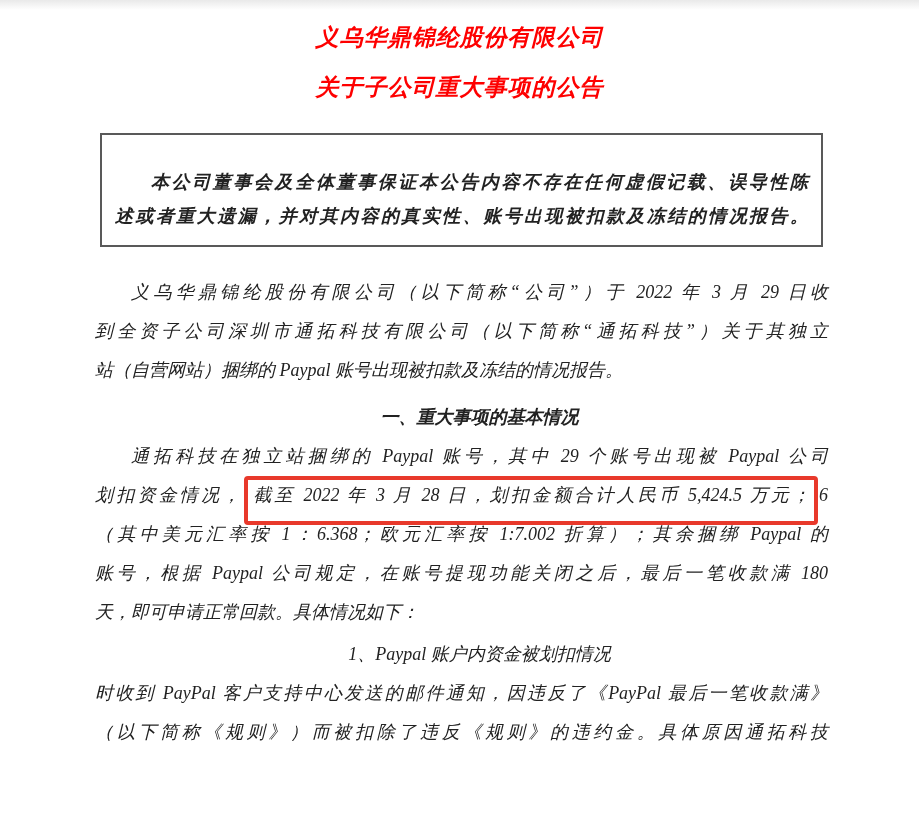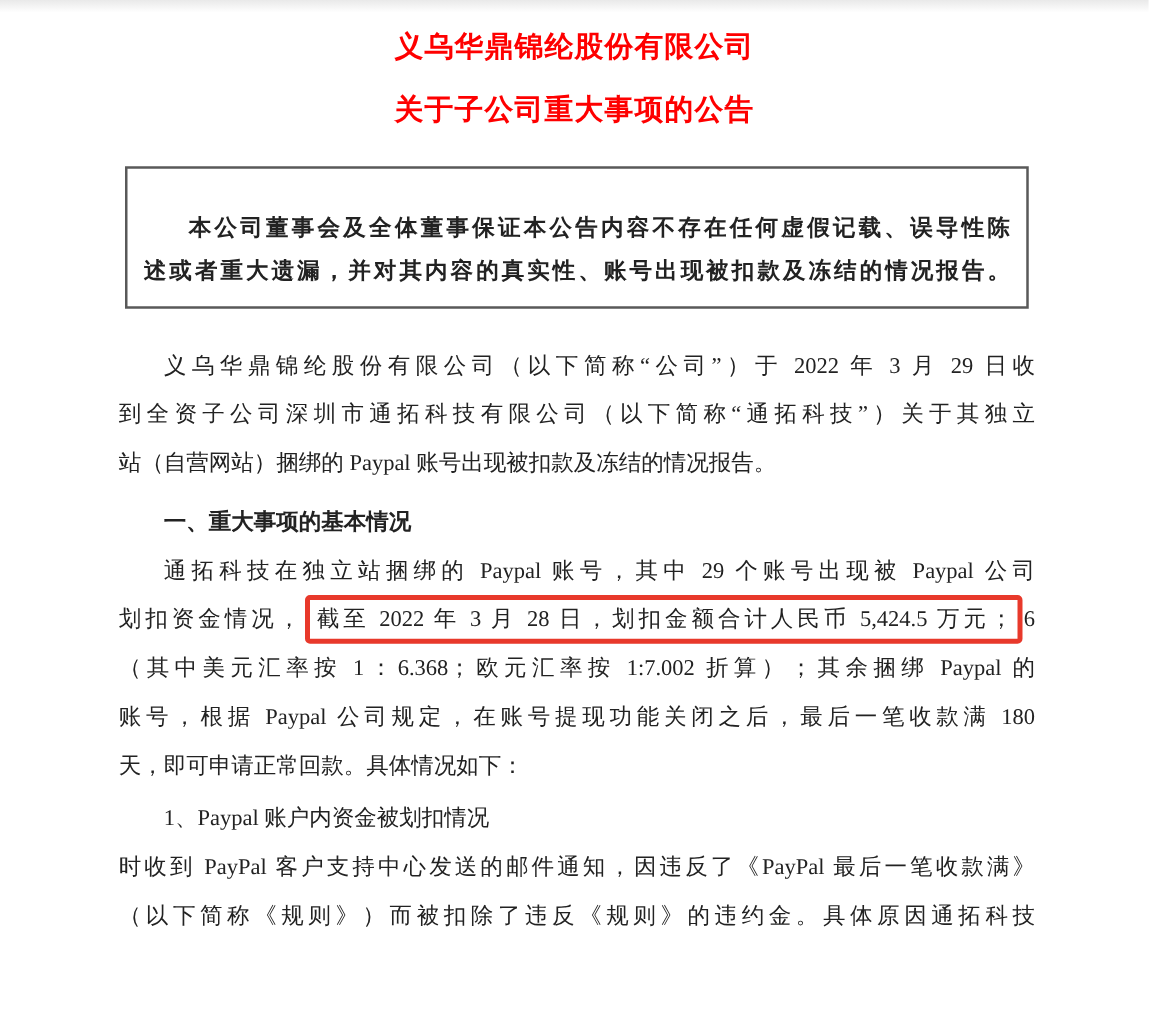--- a/index.html
+++ b/index.html
@@ -16,7 +16,7 @@
     color: var(--text);
     overflow: hidden;
   }
-  .page { position: relative; width: 919px; height: 815px; overflow: hidden; }
+  .page { position: relative; width: 919px; height: 815px; overflow: hidden; font-style: italic; }
   .top-fade {
     position: absolute; top: 0; left: 0; right: 0; height: 10px;
     background: linear-gradient(to bottom, #e9e9e9, #ffffff);

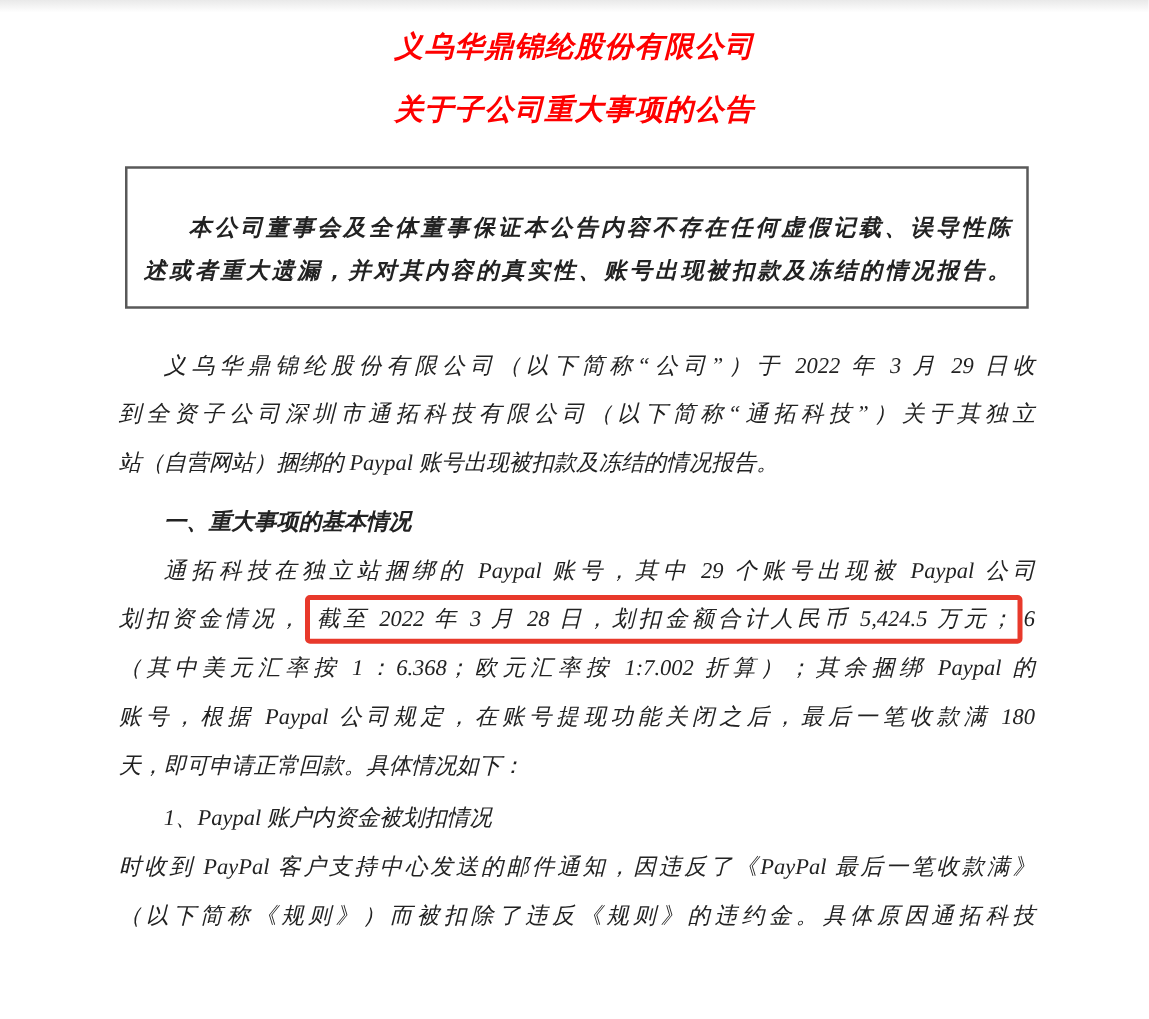--- a/index.html
+++ b/index.html
@@ -49,7 +49,7 @@
   }
   .ln { min-height: 39px; }
   .dline { min-height: 34px; }
-  .indent { text-indent: 36px; }
+  .indent { text-indent: 36px; text-align: center; }
   .just { text-align: justify; text-align-last: justify; }
   .heading { font-weight: bold; margin-top: 8px; }
   .sub { margin-top: 3px; }

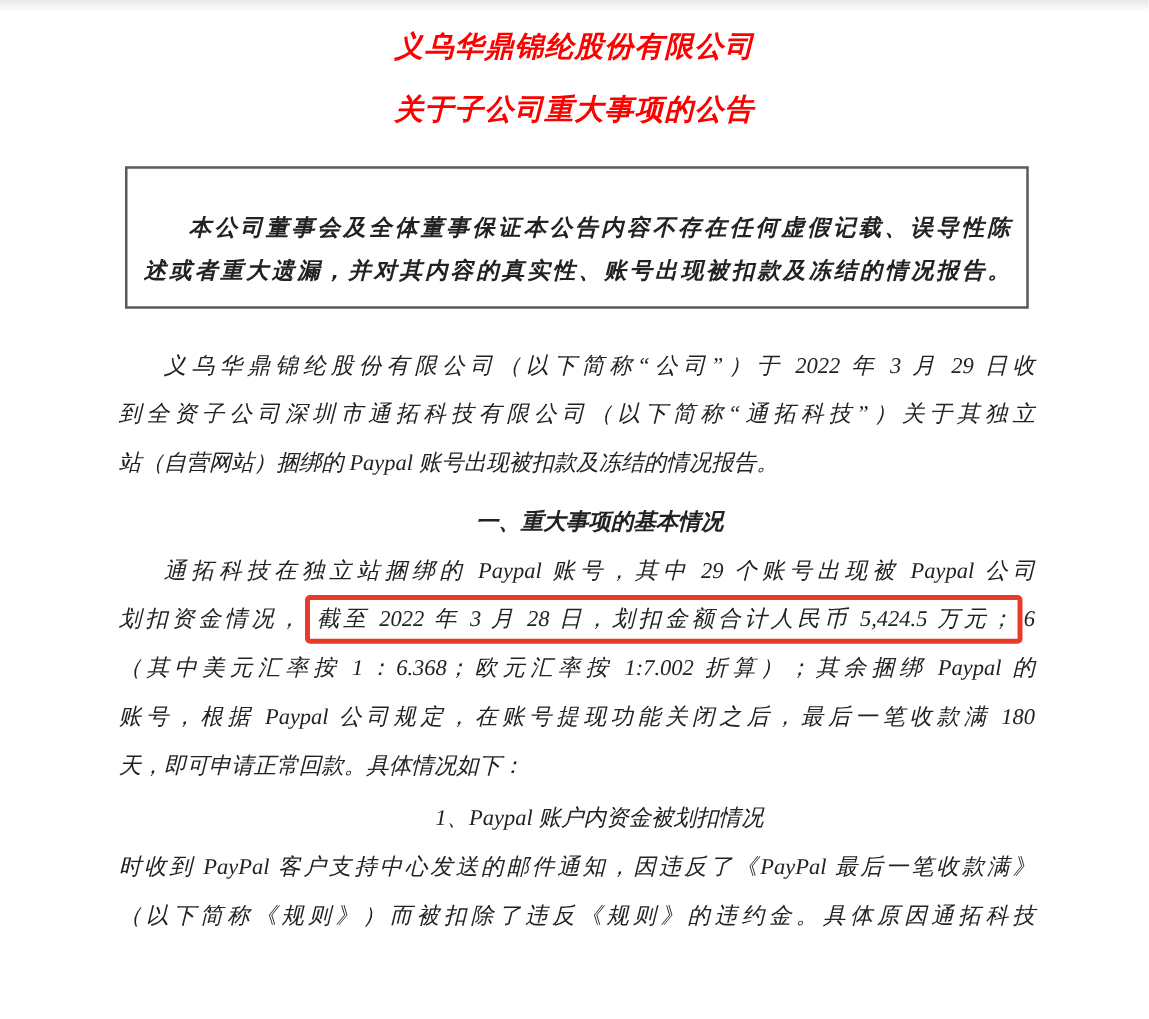--- a/index.html
+++ b/index.html
@@ -57,7 +57,7 @@
   .hl {
     border: 4px solid var(--highlight-border);
     border-radius: 4px;
-    padding: 5px 4px 6px 5px;
+    padding: 5px 4px 16px 5px;
     margin: -6px 1px;
     box-decoration-break: slice;
   }

